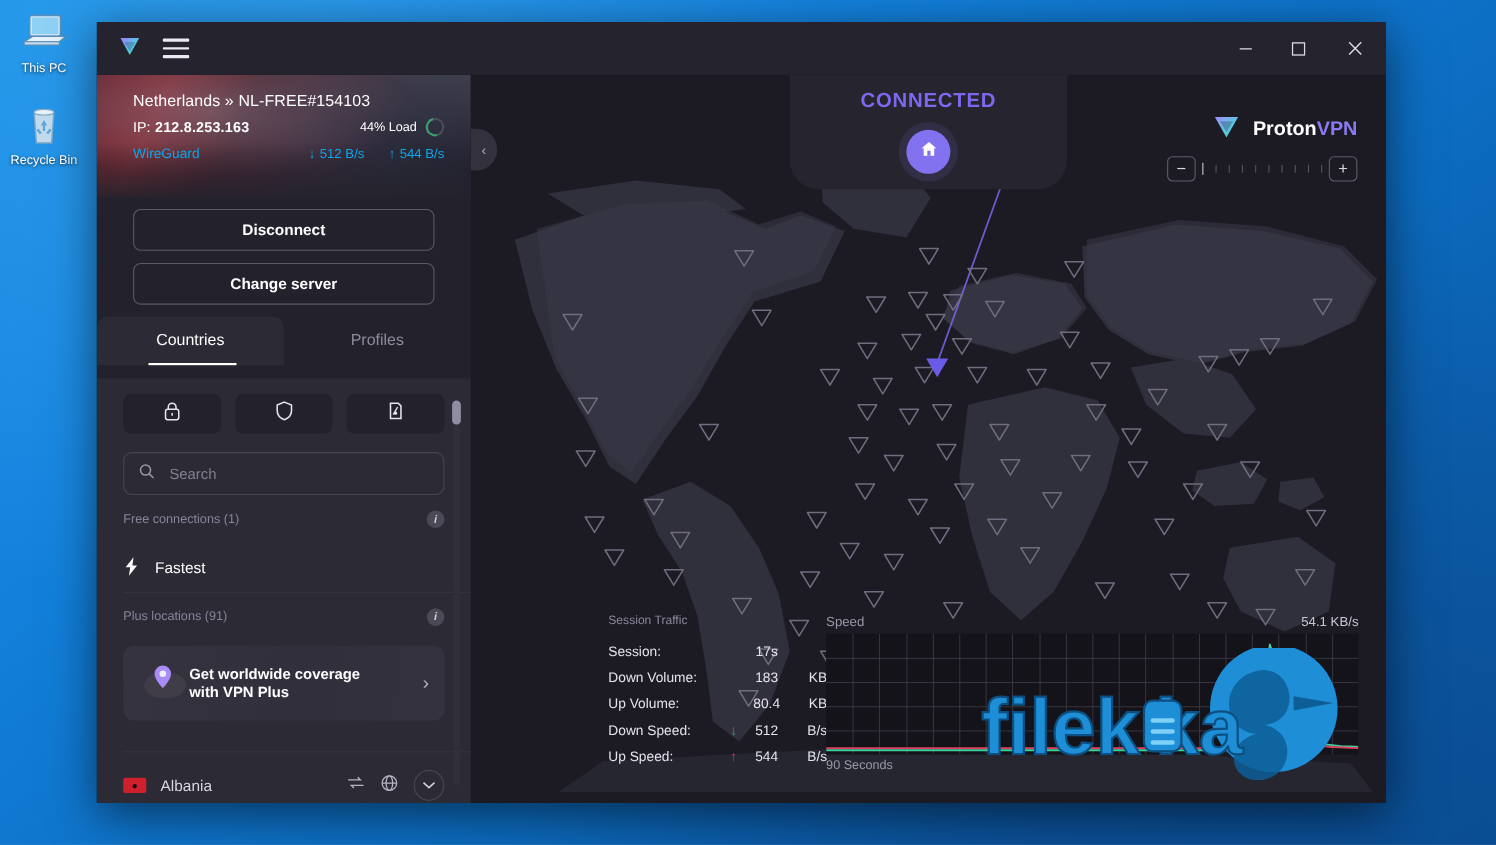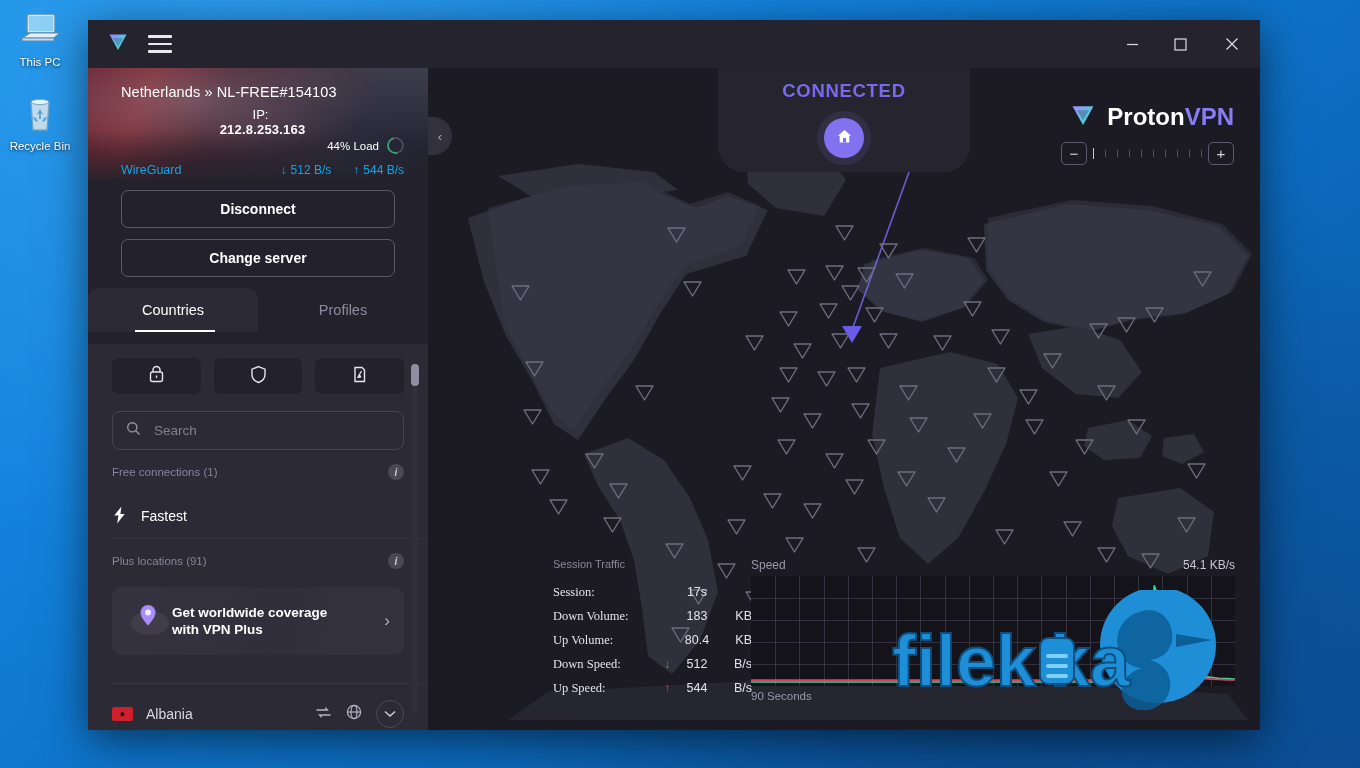--- a/index.html
+++ b/index.html
@@ -47,7 +47,7 @@
     background:linear-gradient(200deg,rgba(255,255,255,.10) 0%,rgba(255,255,255,0) 35%);}
   .conn-inner{position:relative;padding:16px 24px 0 33px;color:#fff;}
   .srv-title{font-size:14.5px;letter-spacing:.1px;margin-bottom:7px;}
-  .ip-row{display:flex;align-items:center;font-size:13px;margin-bottom:9px;flex-direction:column;}
+  .ip-row{display:flex;align-items:center;font-size:13px;margin-bottom:9px;}
   .ip-row .ip-label{margin-right:4px;}
   .ip-row .ip-val{font-weight:bold;letter-spacing:.2px;}
   .ip-row .load{margin-left:auto;display:flex;align-items:center;gap:8px;font-size:11.5px;}

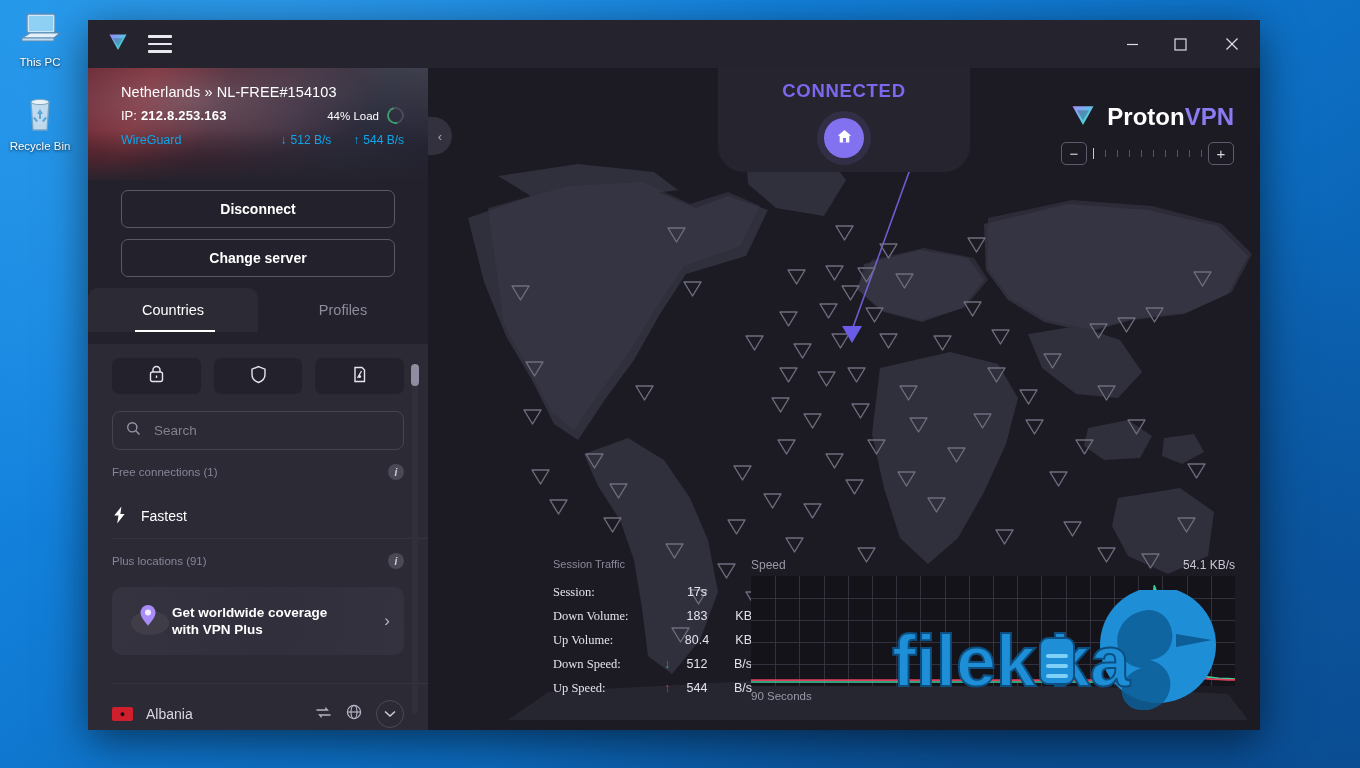--- a/index.html
+++ b/index.html
@@ -117,7 +117,7 @@
     display:flex;align-items:center;justify-content:center;
     box-shadow:0 0 0 7px rgba(131,114,240,.12);}
   #brand{position:absolute;right:26px;top:33px;display:flex;align-items:center;gap:10px;z-index:12;}
-  #brand .bn{font-size:24px;font-weight:bold;color:#fff;}
+  #brand .bn{font-size:18px;font-weight:bold;color:#fff;}
   #brand .bn em{font-style:normal;color:#8b7bf2;}
   #zoomctl{position:absolute;right:26px;top:74px;display:flex;align-items:center;gap:6px;z-index:12;}
   .zbtn{width:24px;height:21px;border:1px solid #5e5c6c;border-radius:5px;color:#d8d7e1;

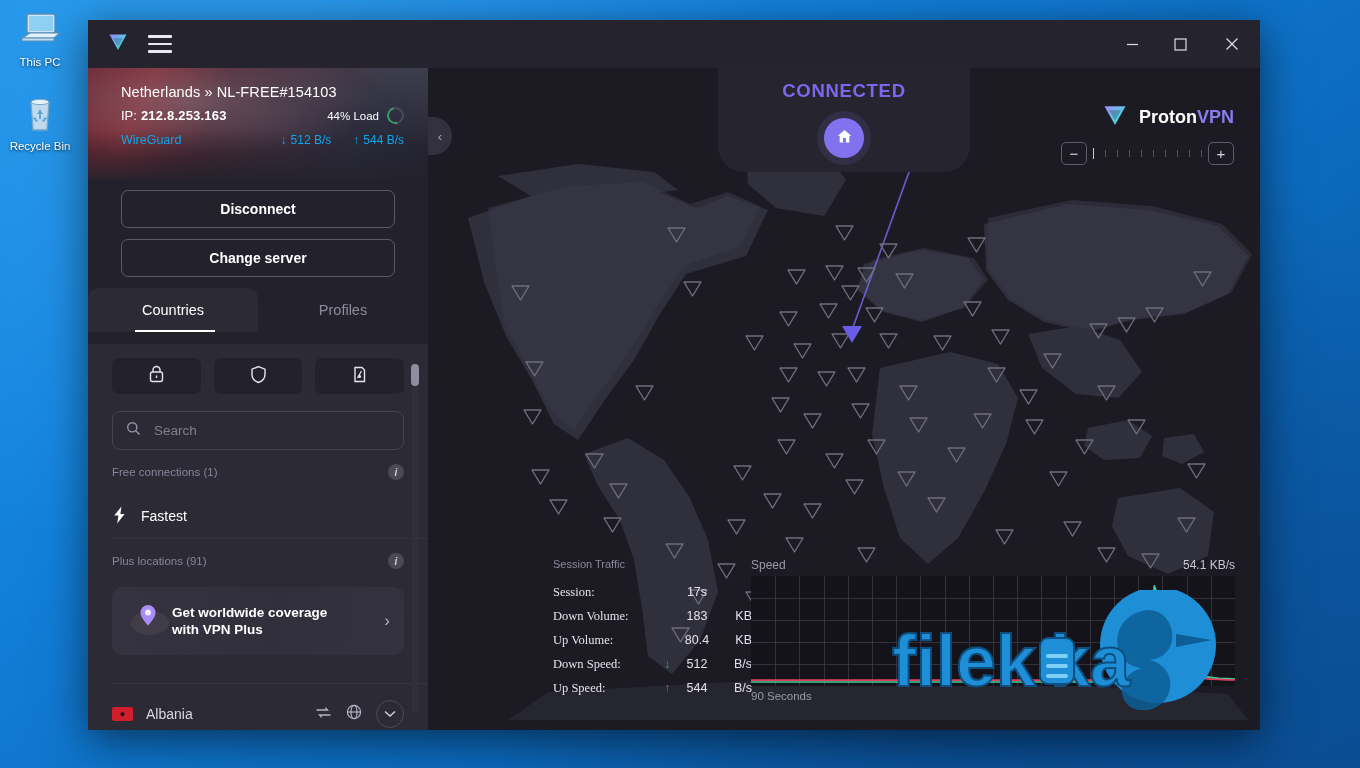--- a/index.html
+++ b/index.html
@@ -130,7 +130,7 @@
   #sess{position:absolute;left:125px;top:6px;width:200px;}
   #sess .h{color:#8a889a;font-size:11px;margin-bottom:10px;}
   #sess .r{display:flex;align-items:center;height:24px;color:#e4e3ec;font-size:12.5px;}
-  #sess .r .k{width:105px;font-family:Liberation Serif, serif;}
+  #sess .r .k{width:105px;}
   #sess .r .arrow{width:18px;text-align:center;}
   #sess .r .v{width:42px;text-align:center;}
   #sess .r .u{width:34px;text-align:right;}

